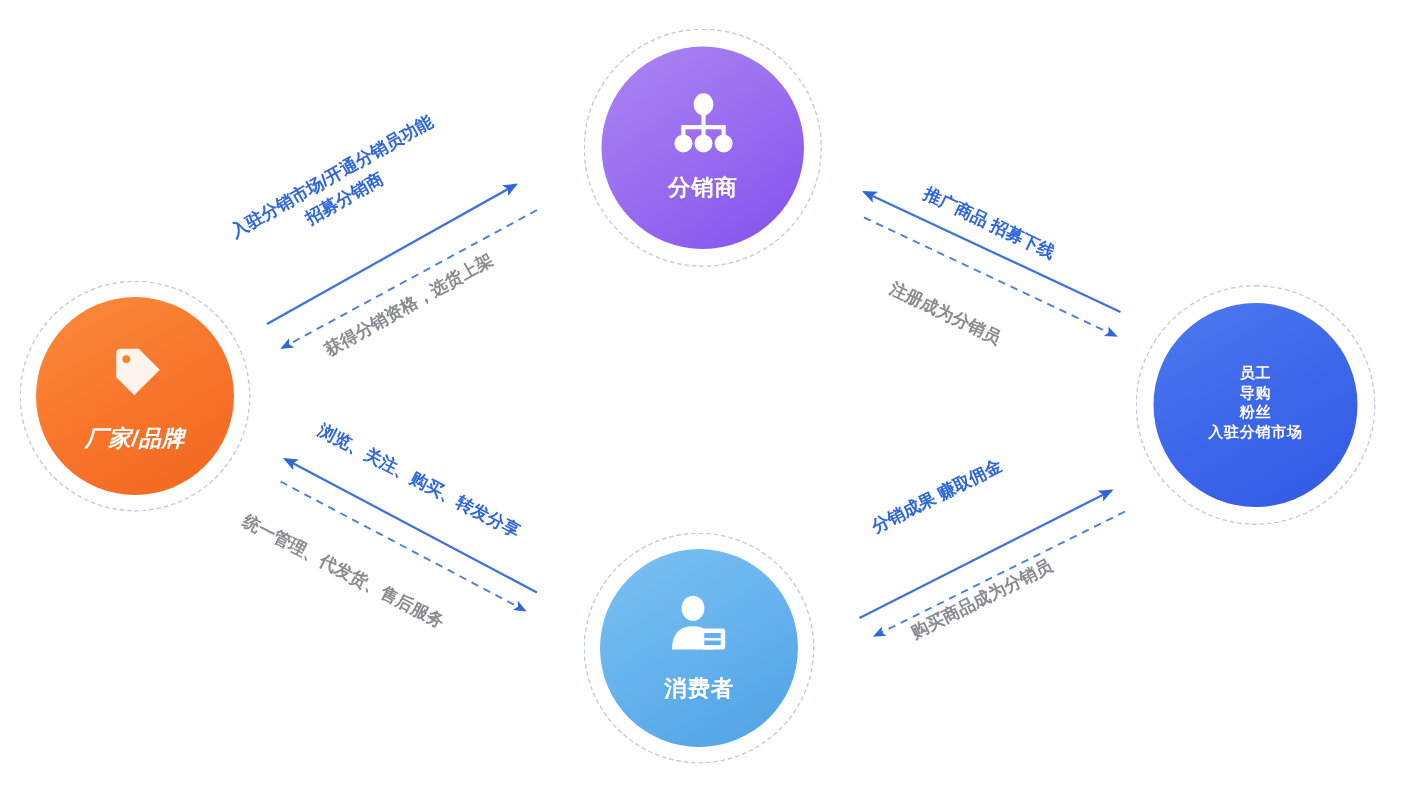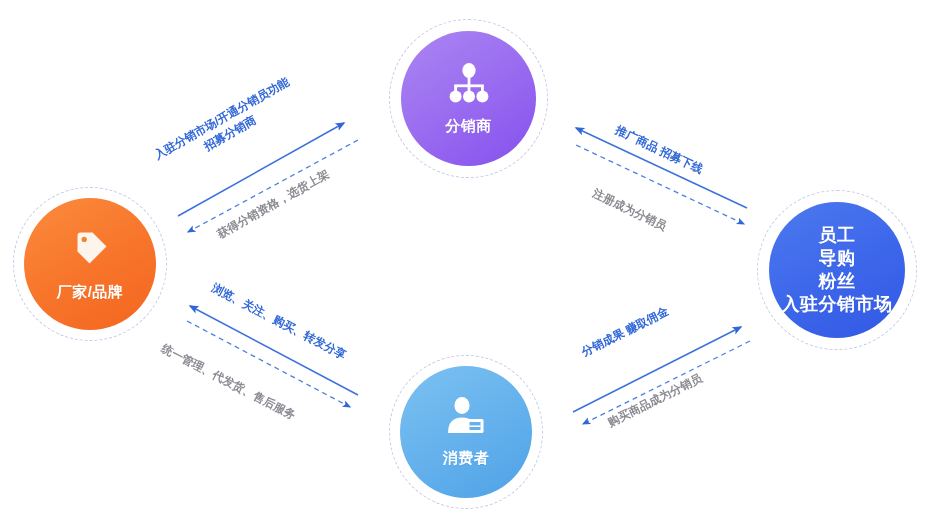--- a/index.html
+++ b/index.html
@@ -81,7 +81,7 @@
     background: linear-gradient(150deg, #4d79ef 0%, #3c66ea 55%, #3358e4 100%);
   }
   #ring-salesforce { left: 757px; top: 190px; width: 160px; height: 160px; }
-  #node-salesforce .node-label { font-size: 18px; }
+  #node-salesforce .node-label { font-size: 10px; }
 
   
   #node-consumer {

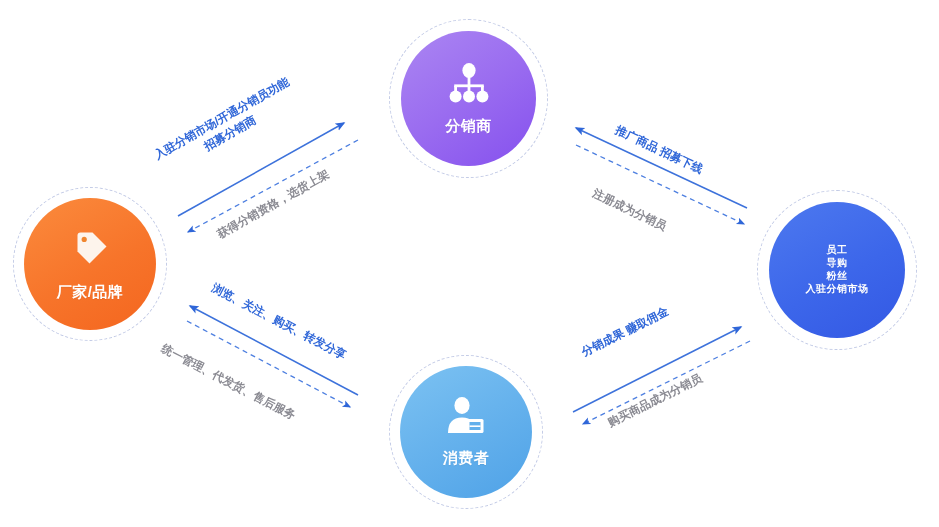--- a/index.html
+++ b/index.html
@@ -63,7 +63,7 @@
     background: linear-gradient(150deg, #fb8b3d 0%, #f7742a 55%, #f4661f 100%);
   }
   #ring-brand { left: 13px; top: 187px; width: 154px; height: 154px; }
-  #node-brand .node-label { font-size: 15px; }
+  #node-brand .node-label { font-size: 15px; font-style: italic; }
 
   
   #node-distributor {

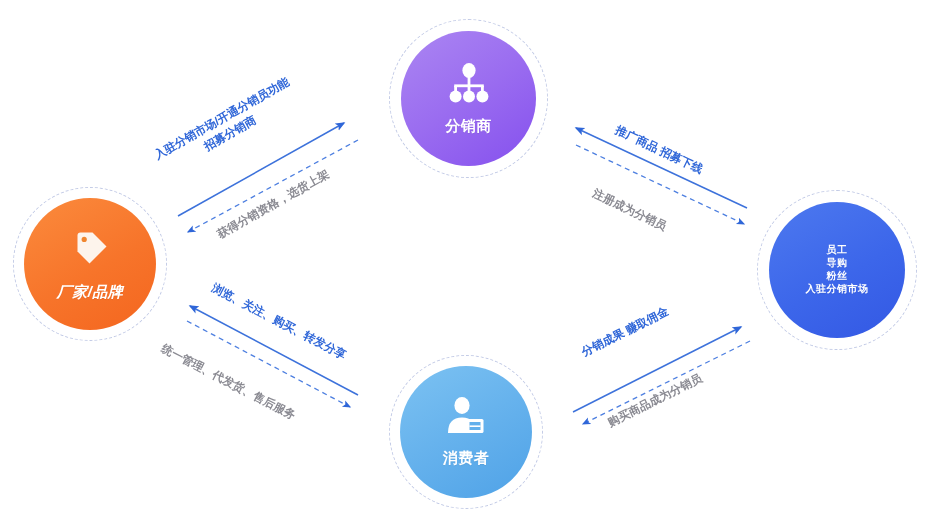--- a/index.html
+++ b/index.html
@@ -88,7 +88,6 @@
     left: 400px; top: 366px;
     width: 132px; height: 132px;
     background: linear-gradient(150deg, #7cc2f2 0%, #63b0ec 55%, #4fa2e7 100%);
-    font-family: Liberation Serif, serif;
   }
   #ring-consumer { left: 389px; top: 355px; width: 154px; height: 154px; }
   #node-consumer .node-label { font-size: 15px; }

